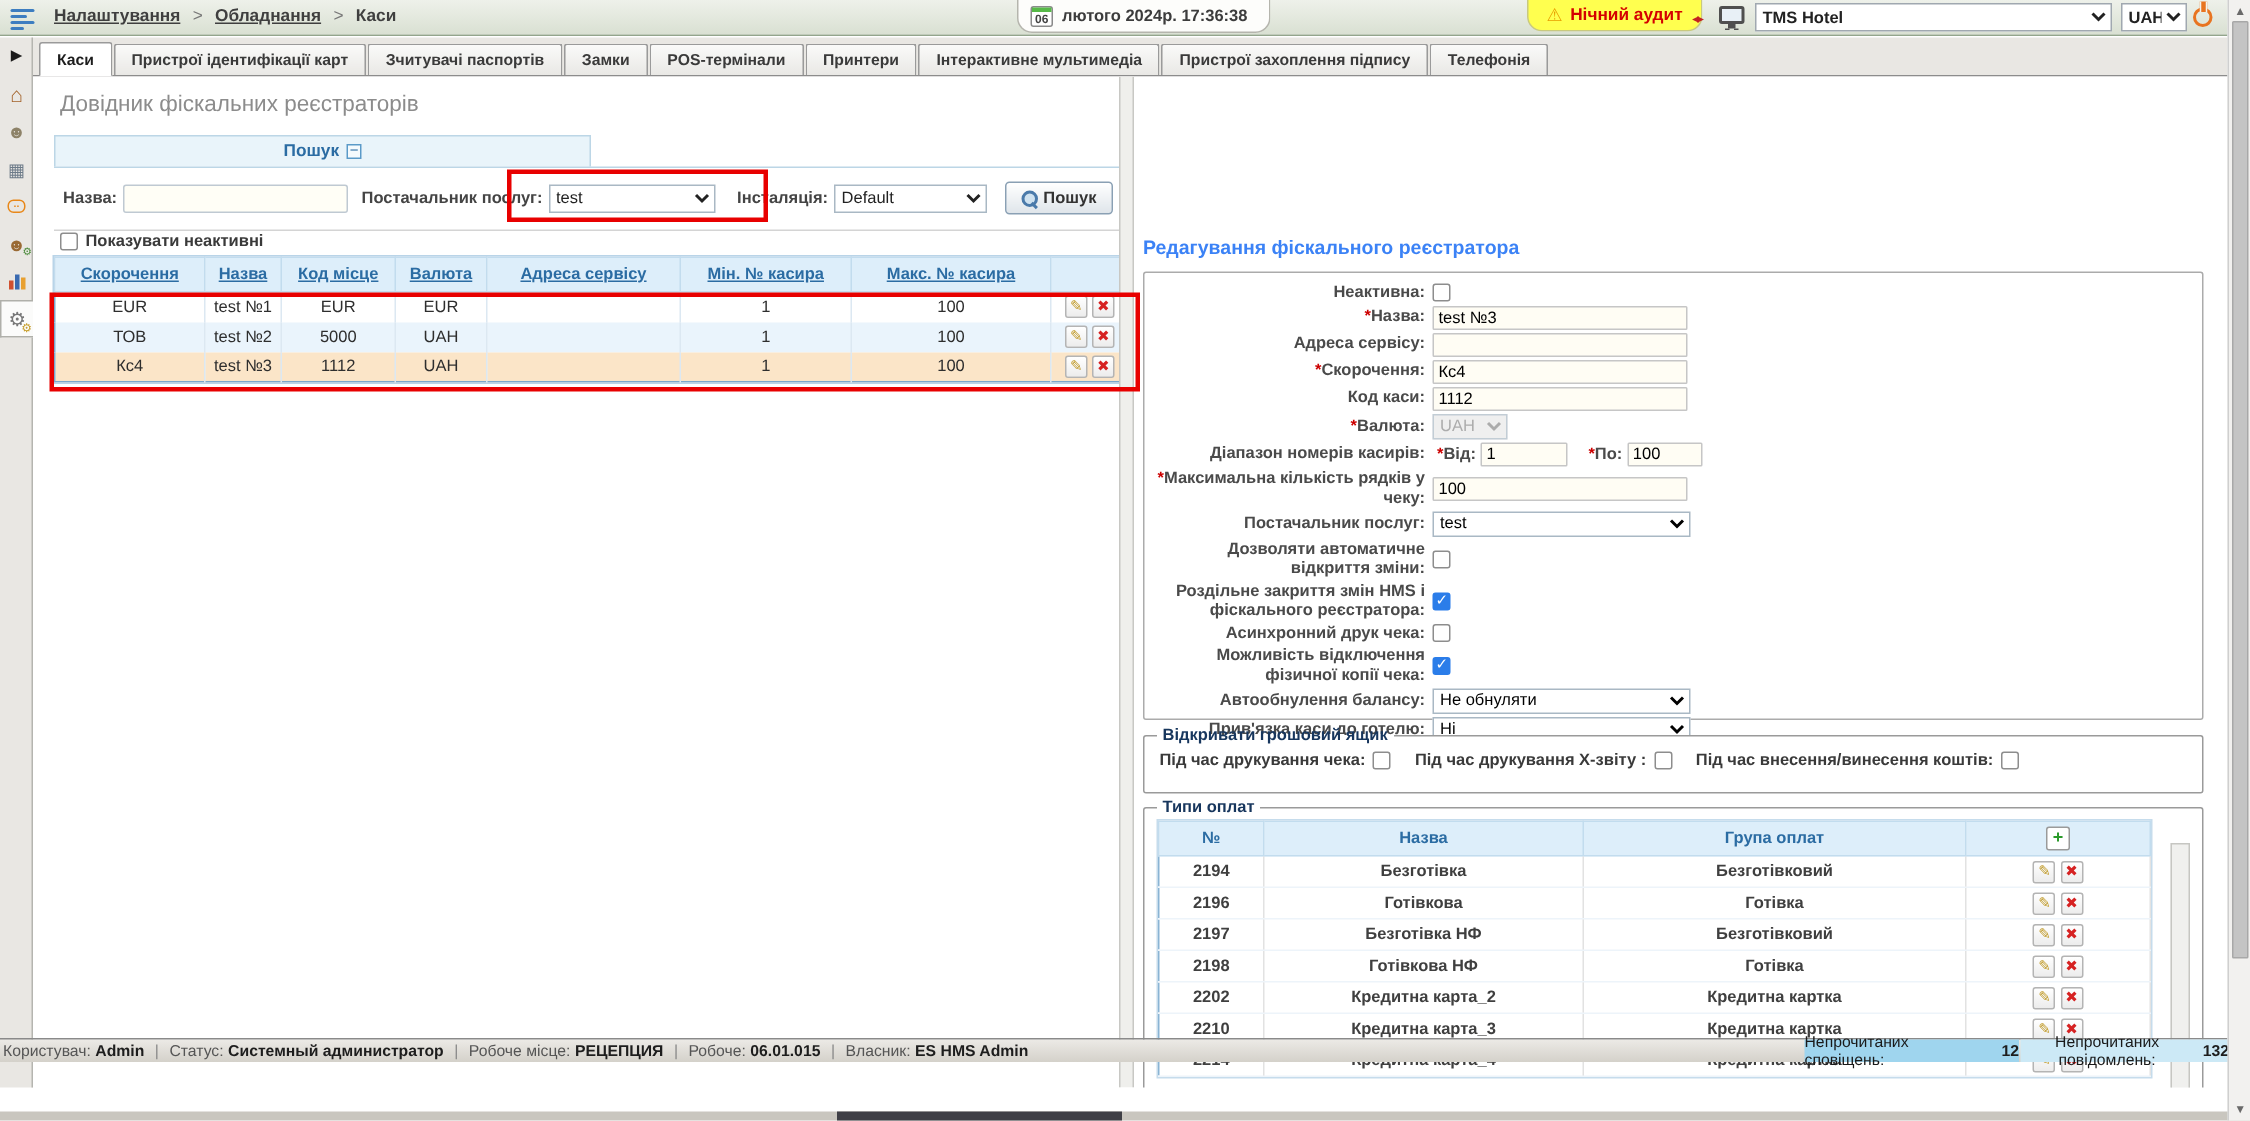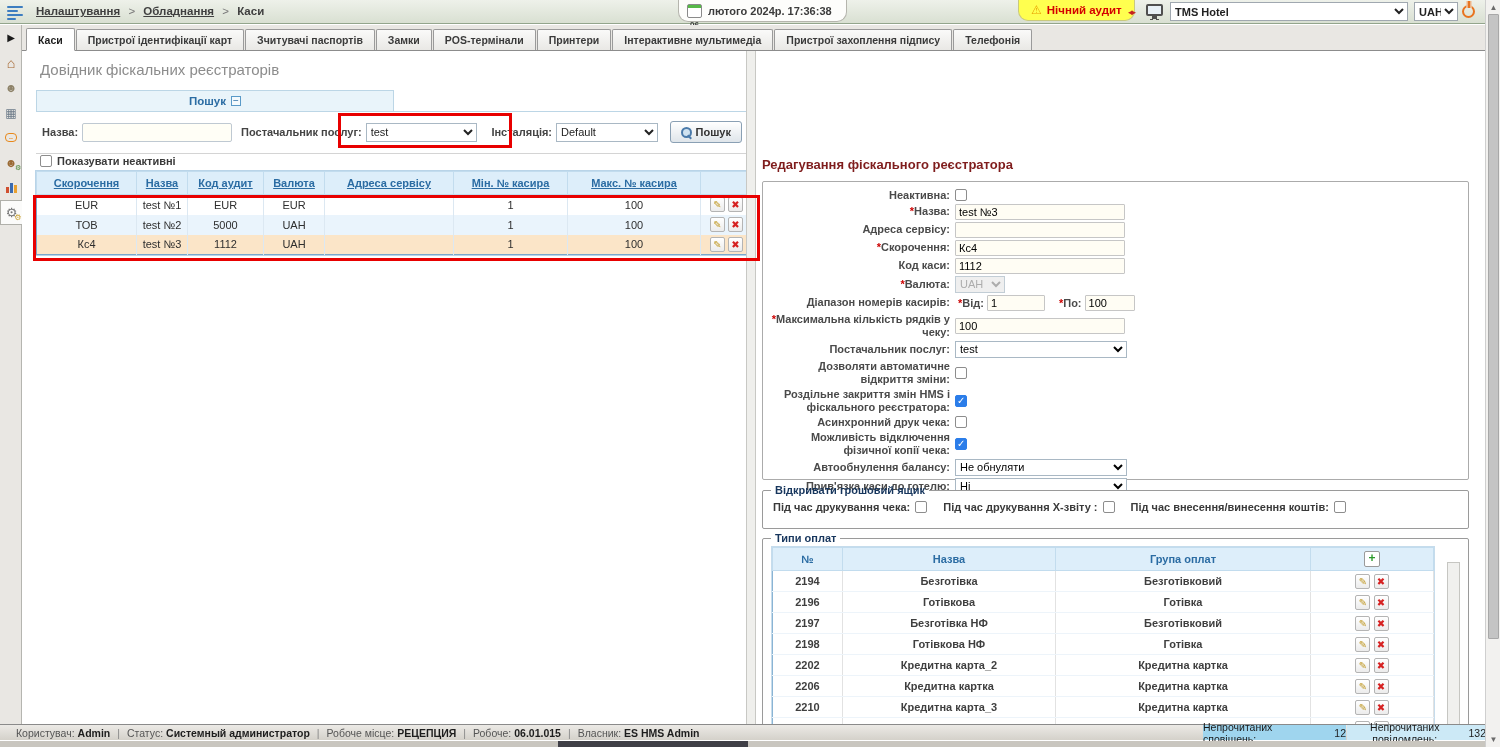--- a/index.html
+++ b/index.html
@@ -22,7 +22,7 @@
   .calicon { width:15px; height:14px; border:1px solid #8a8a8a; background:#fff; border-radius:2px;
     font-size:8px; font-weight:bold; text-align:center; line-height:12px; color:#444; position:relative; }
   .calicon::before { content:""; position:absolute; left:0; top:0; right:0; height:3px; background:#57b948; }
-  .calicon b { position:relative; top:14px; }
+  .calicon b { position:relative; top:2px; }
   .nightaudit { position:absolute; left:1018px; top:0; height:21px; padding:0 12px;
     background:#ffff4f; border:1px solid #c9c97e; border-top:none; border-radius:0 0 10px 10px;
     display:flex; align-items:center; gap:5px; font-weight:bold; color:#d40000; font-size:11.5px; }

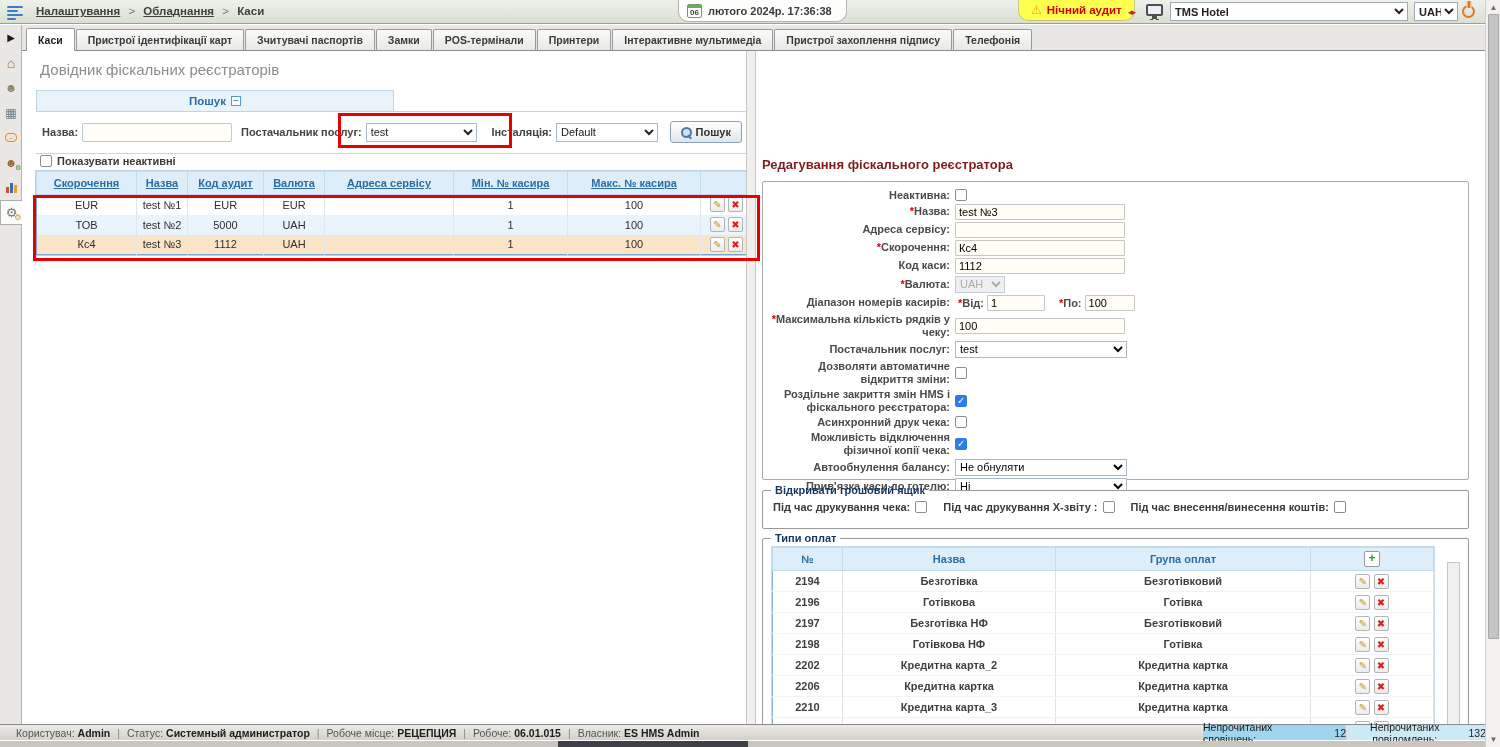--- a/index.html
+++ b/index.html
@@ -128,7 +128,7 @@
     background:#efefec; border-left:1px solid #c8c8c4; border-right:1px solid #c8c8c4; cursor:col-resize; }
 
   
-  .rp-title { position:absolute; left:740px; top:106px; font-size:13px; font-weight:bold; color:#7f1d1d; }
+  .rp-title { position:absolute; left:740px; top:106px; font-size:13px; font-weight:bold; color:#3b82f6; }
   .formbox { position:absolute; left:740px; top:130px; width:707px; height:299px;
     border:1px solid #ababab; border-radius:2px; background:#fff; padding:7px 0 0 4px; }
   .frow { display:flex; align-items:center; margin-bottom:2px; }

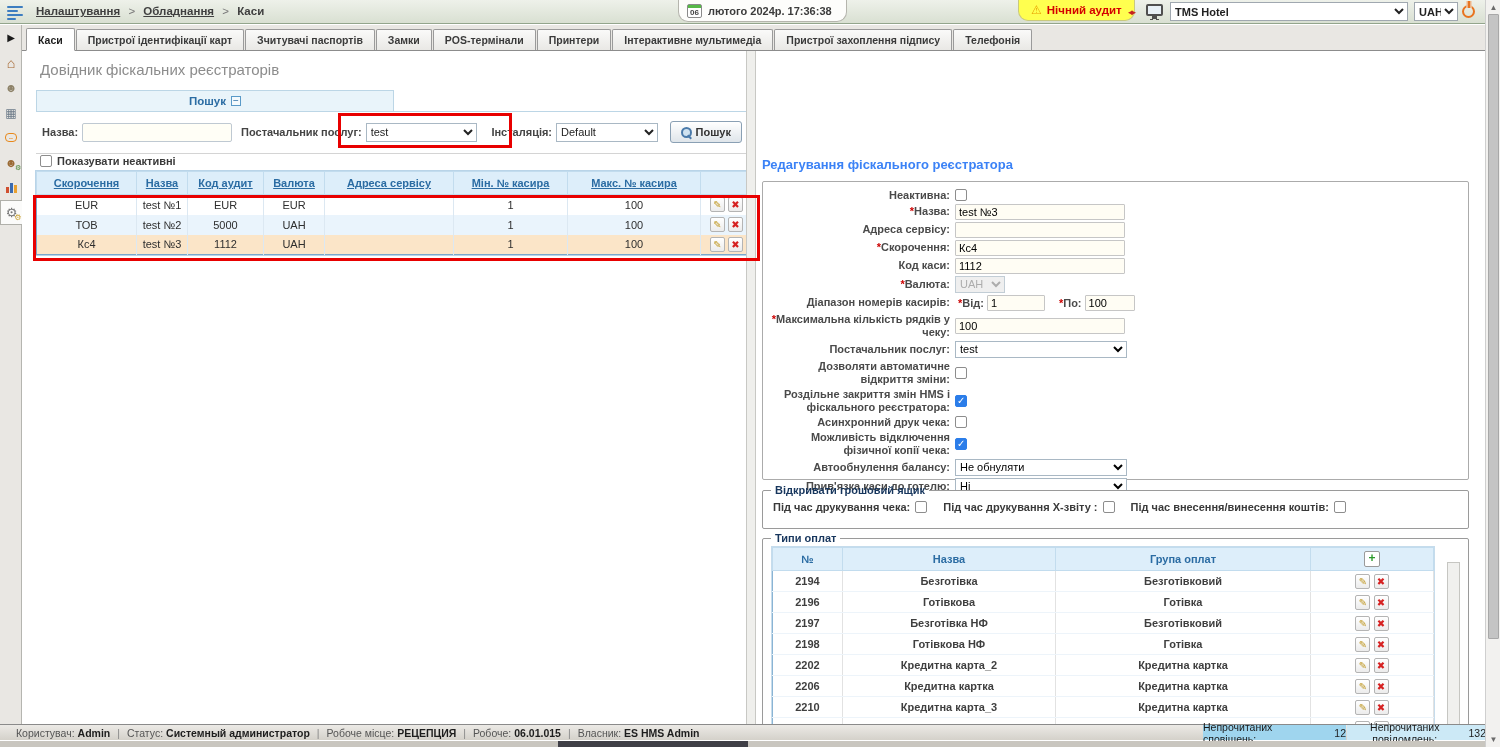--- a/index.html
+++ b/index.html
@@ -312,7 +312,7 @@
         <tr>
       <th>Скорочення</th>
       <th>Назва</th>
-      <th>Код аудит</th>
+      <th>Код місце</th>
       <th>Валюта</th>
       <th>Адреса сервісу</th>
       <th>Мін. № касира</th>

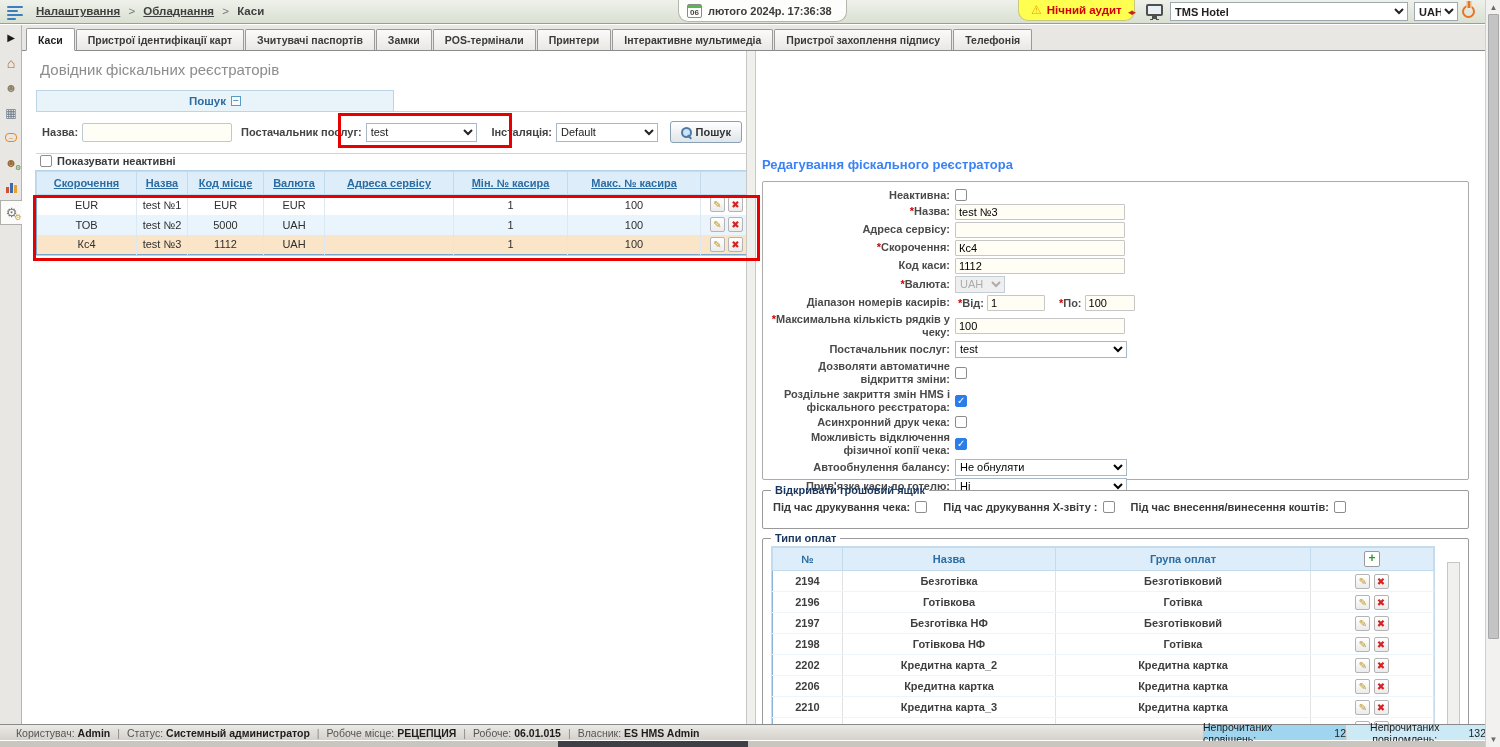--- a/index.html
+++ b/index.html
@@ -532,13 +532,6 @@
             <span class="ibtn del">✖</span></td>
       </tr>
       <tr>
-        <td>2206</td>
-        <td>Кредитна картка</td>
-        <td>Кредитна картка</td>
-        <td><span class="ibtn edit">✎</span>
-            <span class="ibtn del">✖</span></td>
-      </tr>
-      <tr>
         <td>2210</td>
         <td>Кредитна карта_3</td>
         <td>Кредитна картка</td>

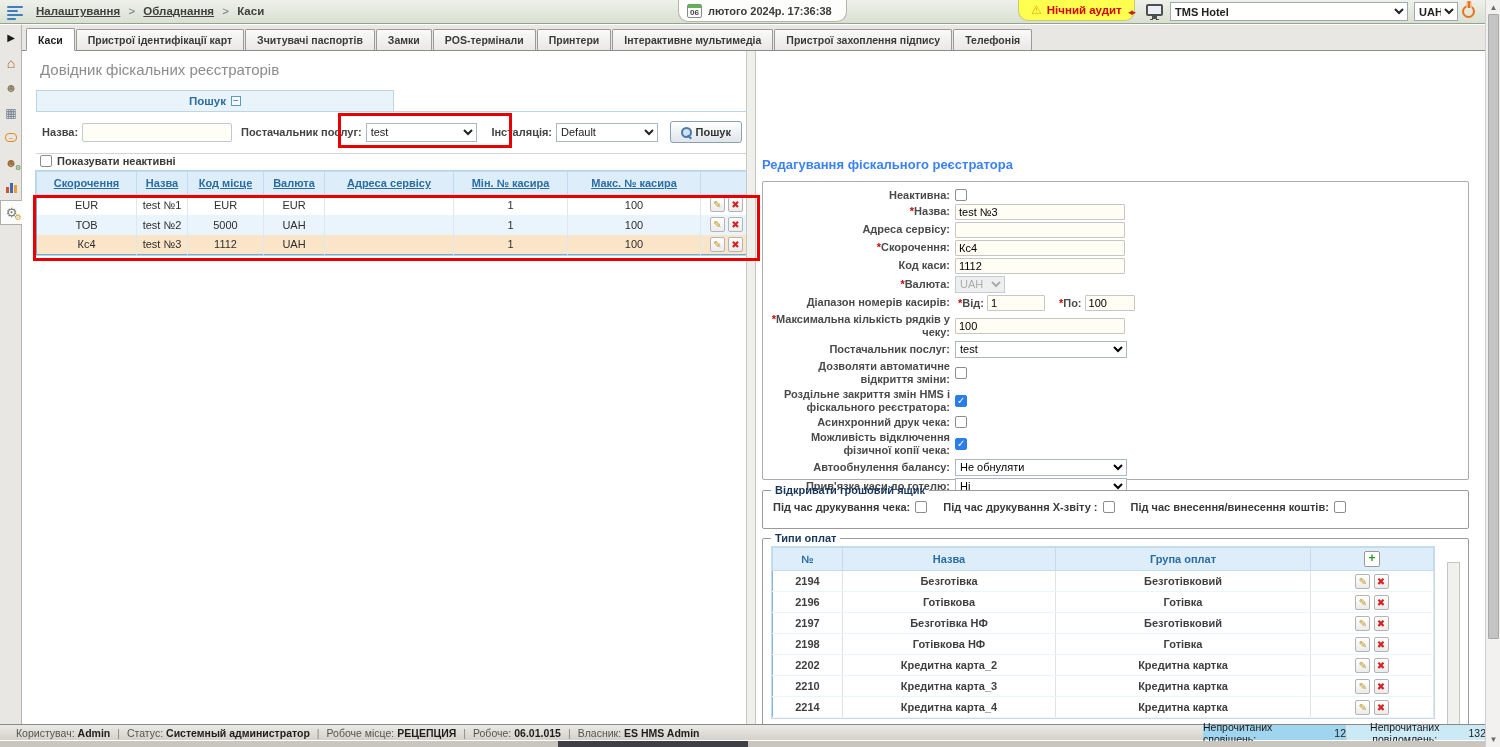--- a/index.html
+++ b/index.html
@@ -162,9 +162,9 @@
     background:#f0f0ee; border:1px solid #c6c6c2; }
 
   
-  .statusbar { position:absolute; left:0; top:724px; width:1485px; height:16px;
+  .statusbar { position:absolute; left:0; top:692px; width:1485px; height:16px;
     border-top:1px solid #8a8a8a; background:linear-gradient(#eceae6,#d4d1ca);
-    display:flex; align-items:center; padding-left:16px; font-size:10.5px; color:#333; }
+    display:flex; align-items:center; padding-left:2px; font-size:10.5px; color:#333; }
   .statusbar .lab { color:#555; margin-right:3px; }
   .statusbar .val { font-weight:bold; color:#1d1d1d; }
   .statusbar .sp { color:#888; margin:0 7px; }

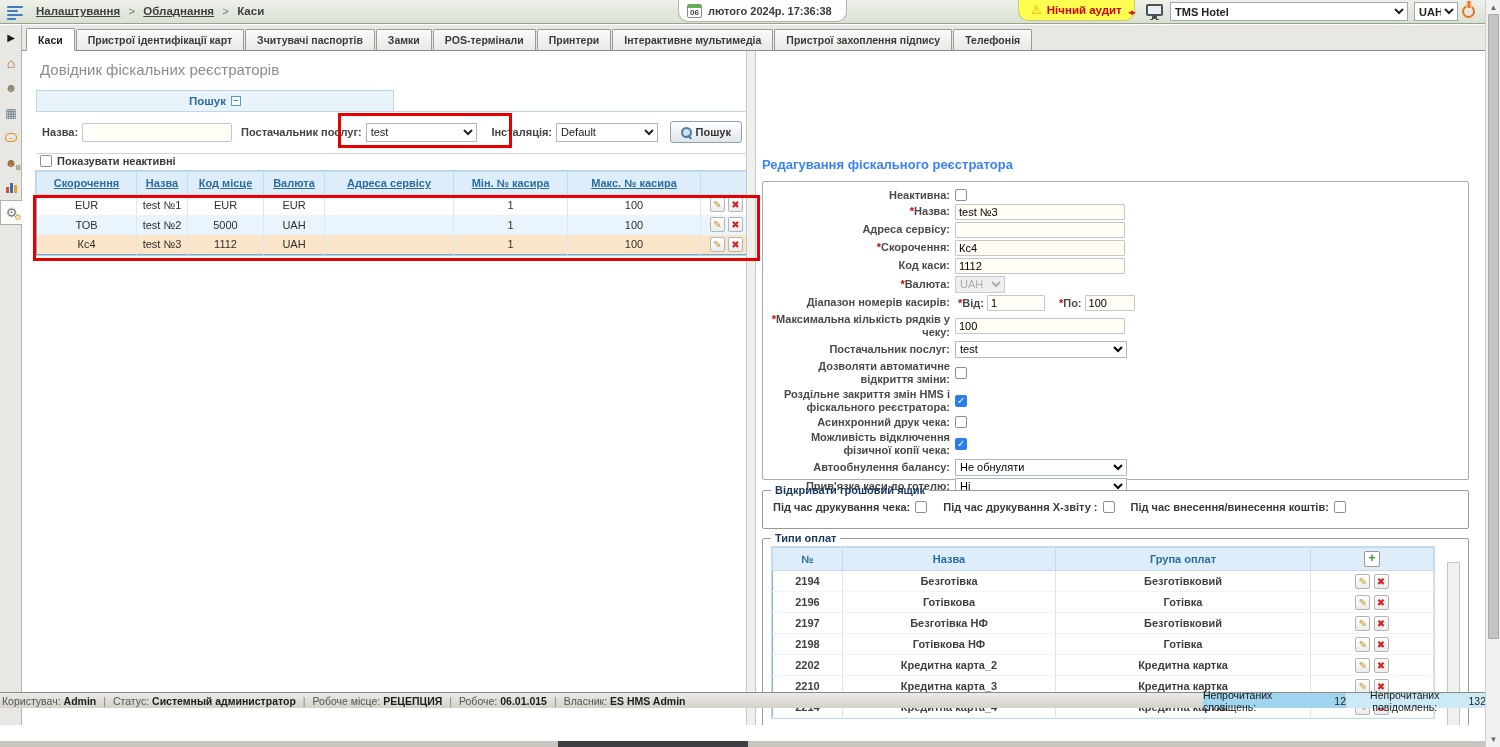--- a/index.html
+++ b/index.html
@@ -171,7 +171,7 @@
   .badge { position:absolute; top:0; height:15px; display:flex; align-items:center; justify-content:center;
     font-size:10.5px; color:#1a1a1a; }
   .badge .lab { color:#1a1a1a; }
-  .badge .val { font-weight:normal; margin-left:3px; }
+  .badge .val { font-weight:bold; margin-left:3px; }
   .badge.notif { left:1203px; width:143px; background:#9fd5ee; }
   .badge.msg   { left:1347px; width:139px; background:#cce9f6;text-align:center; }
   .bottomstrip { position:absolute; left:0; top:741px; width:1500px; height:6px; background:#c9c6bf; }

